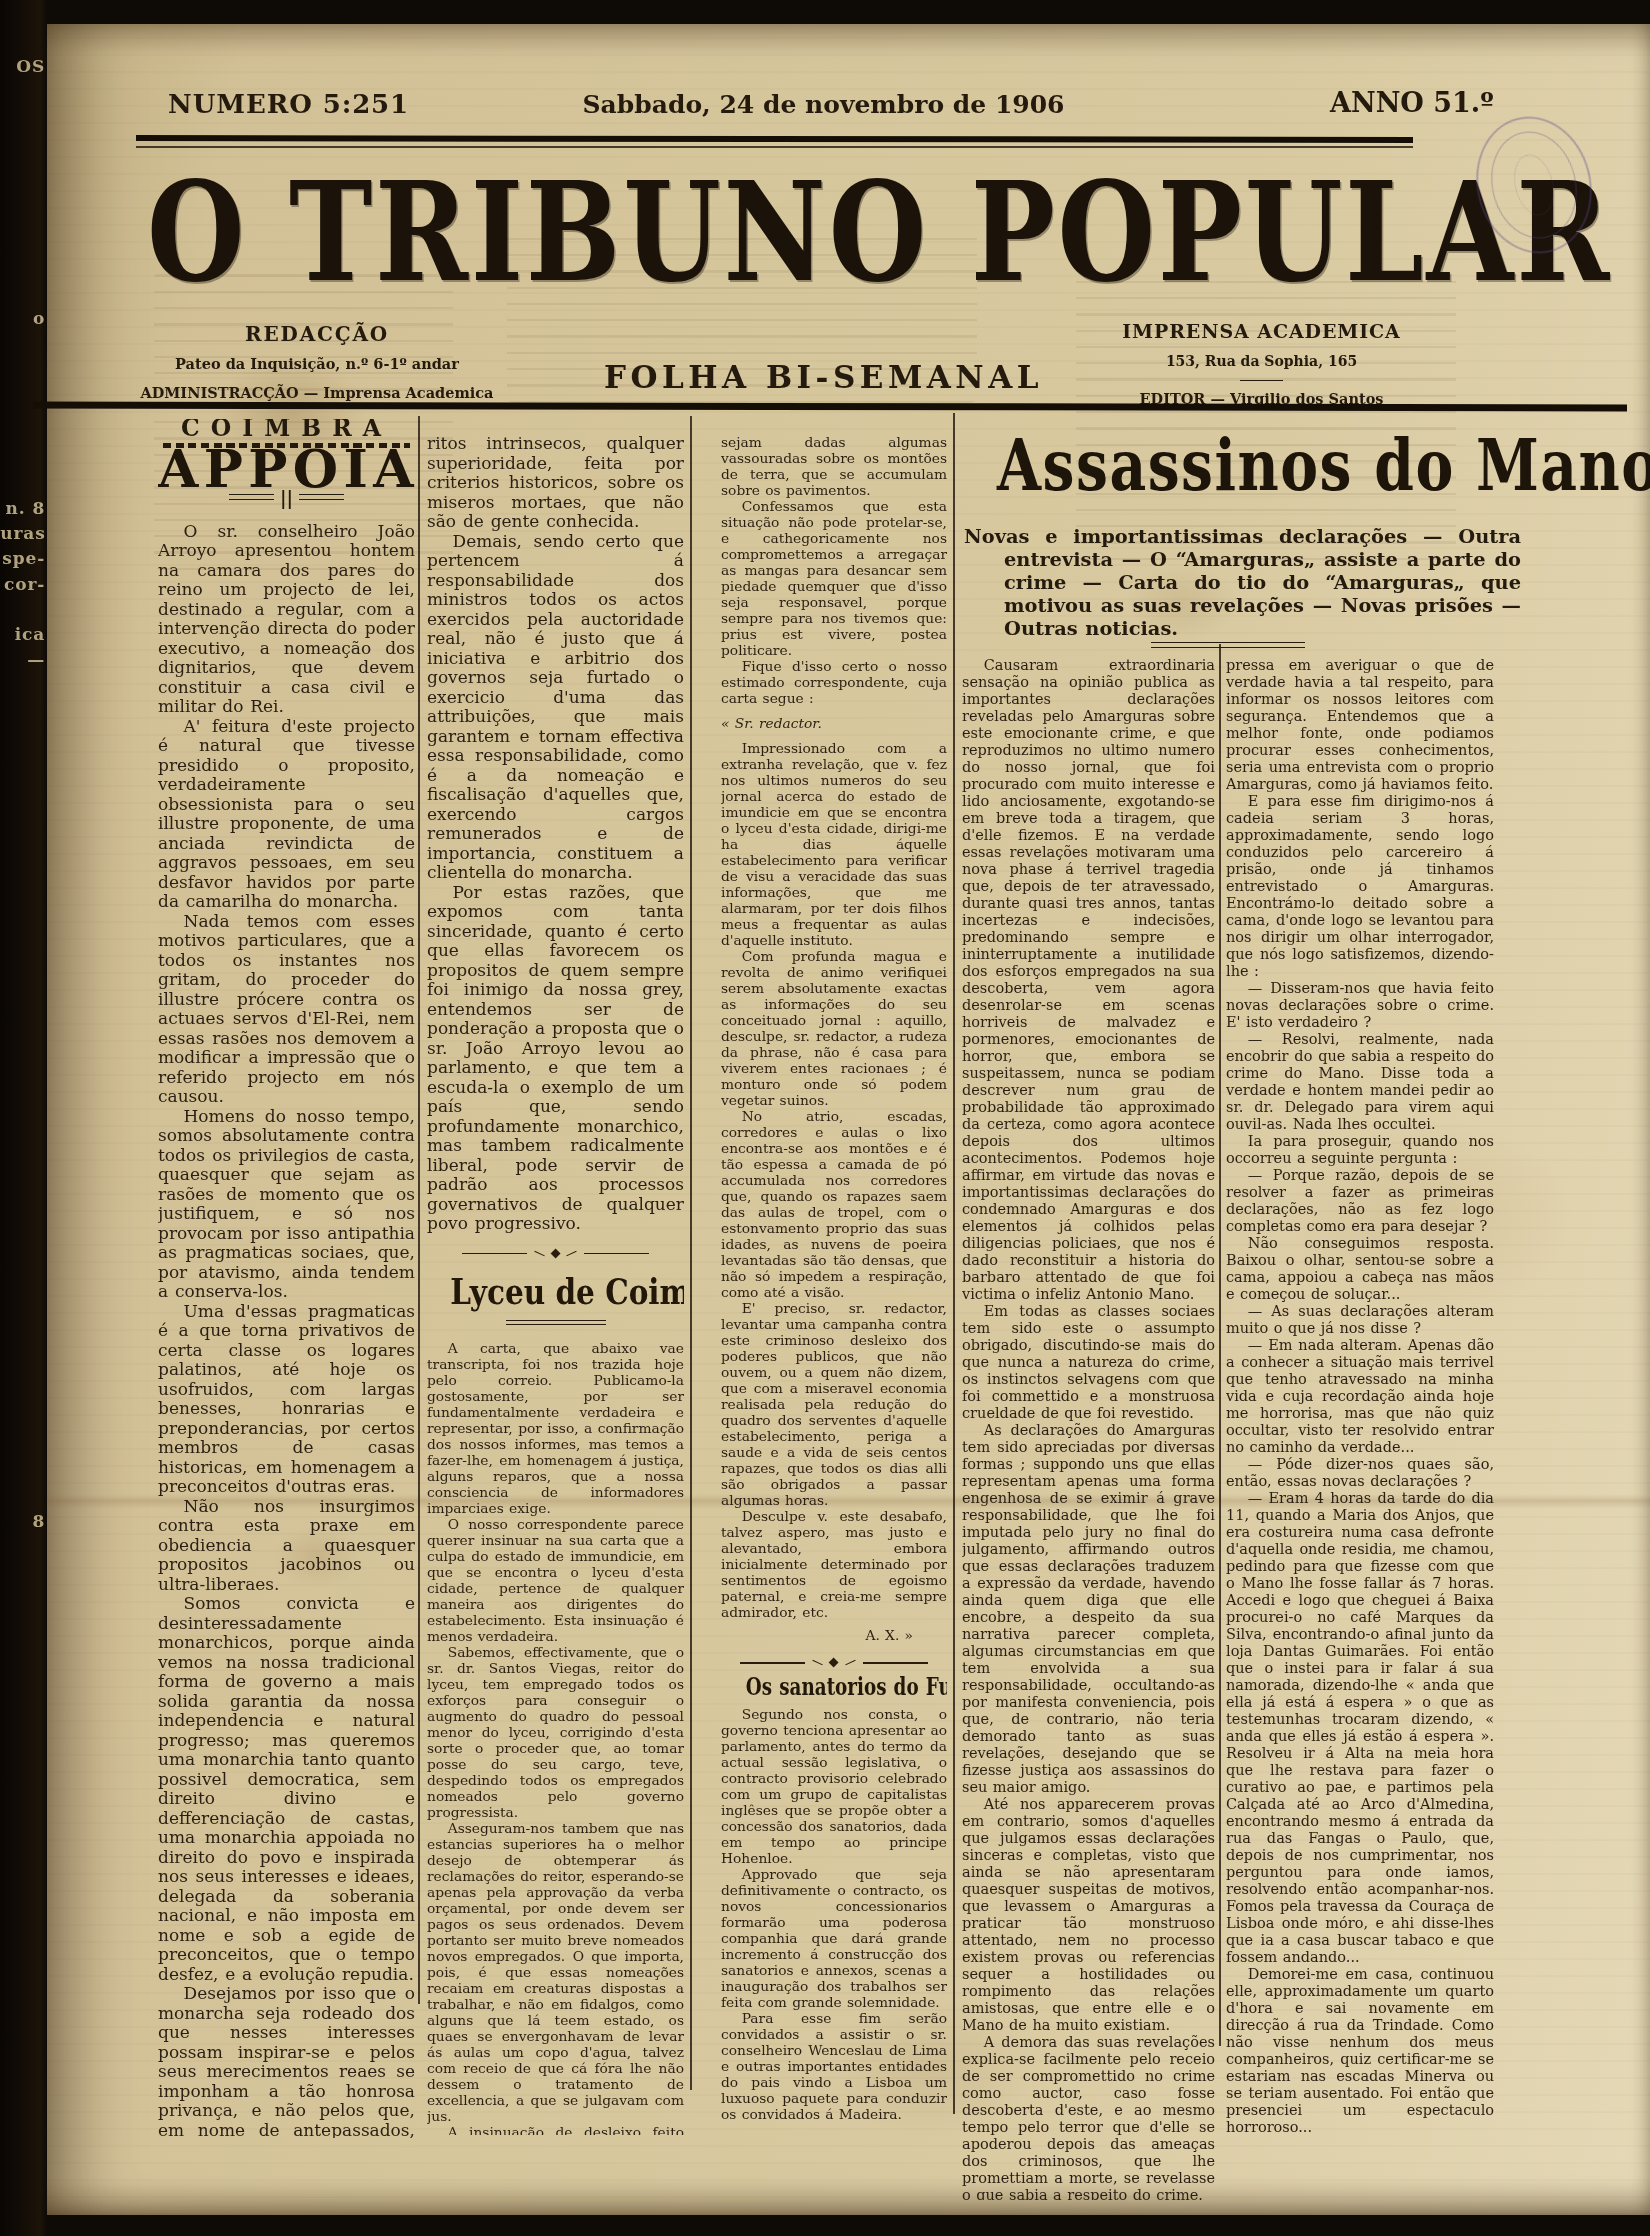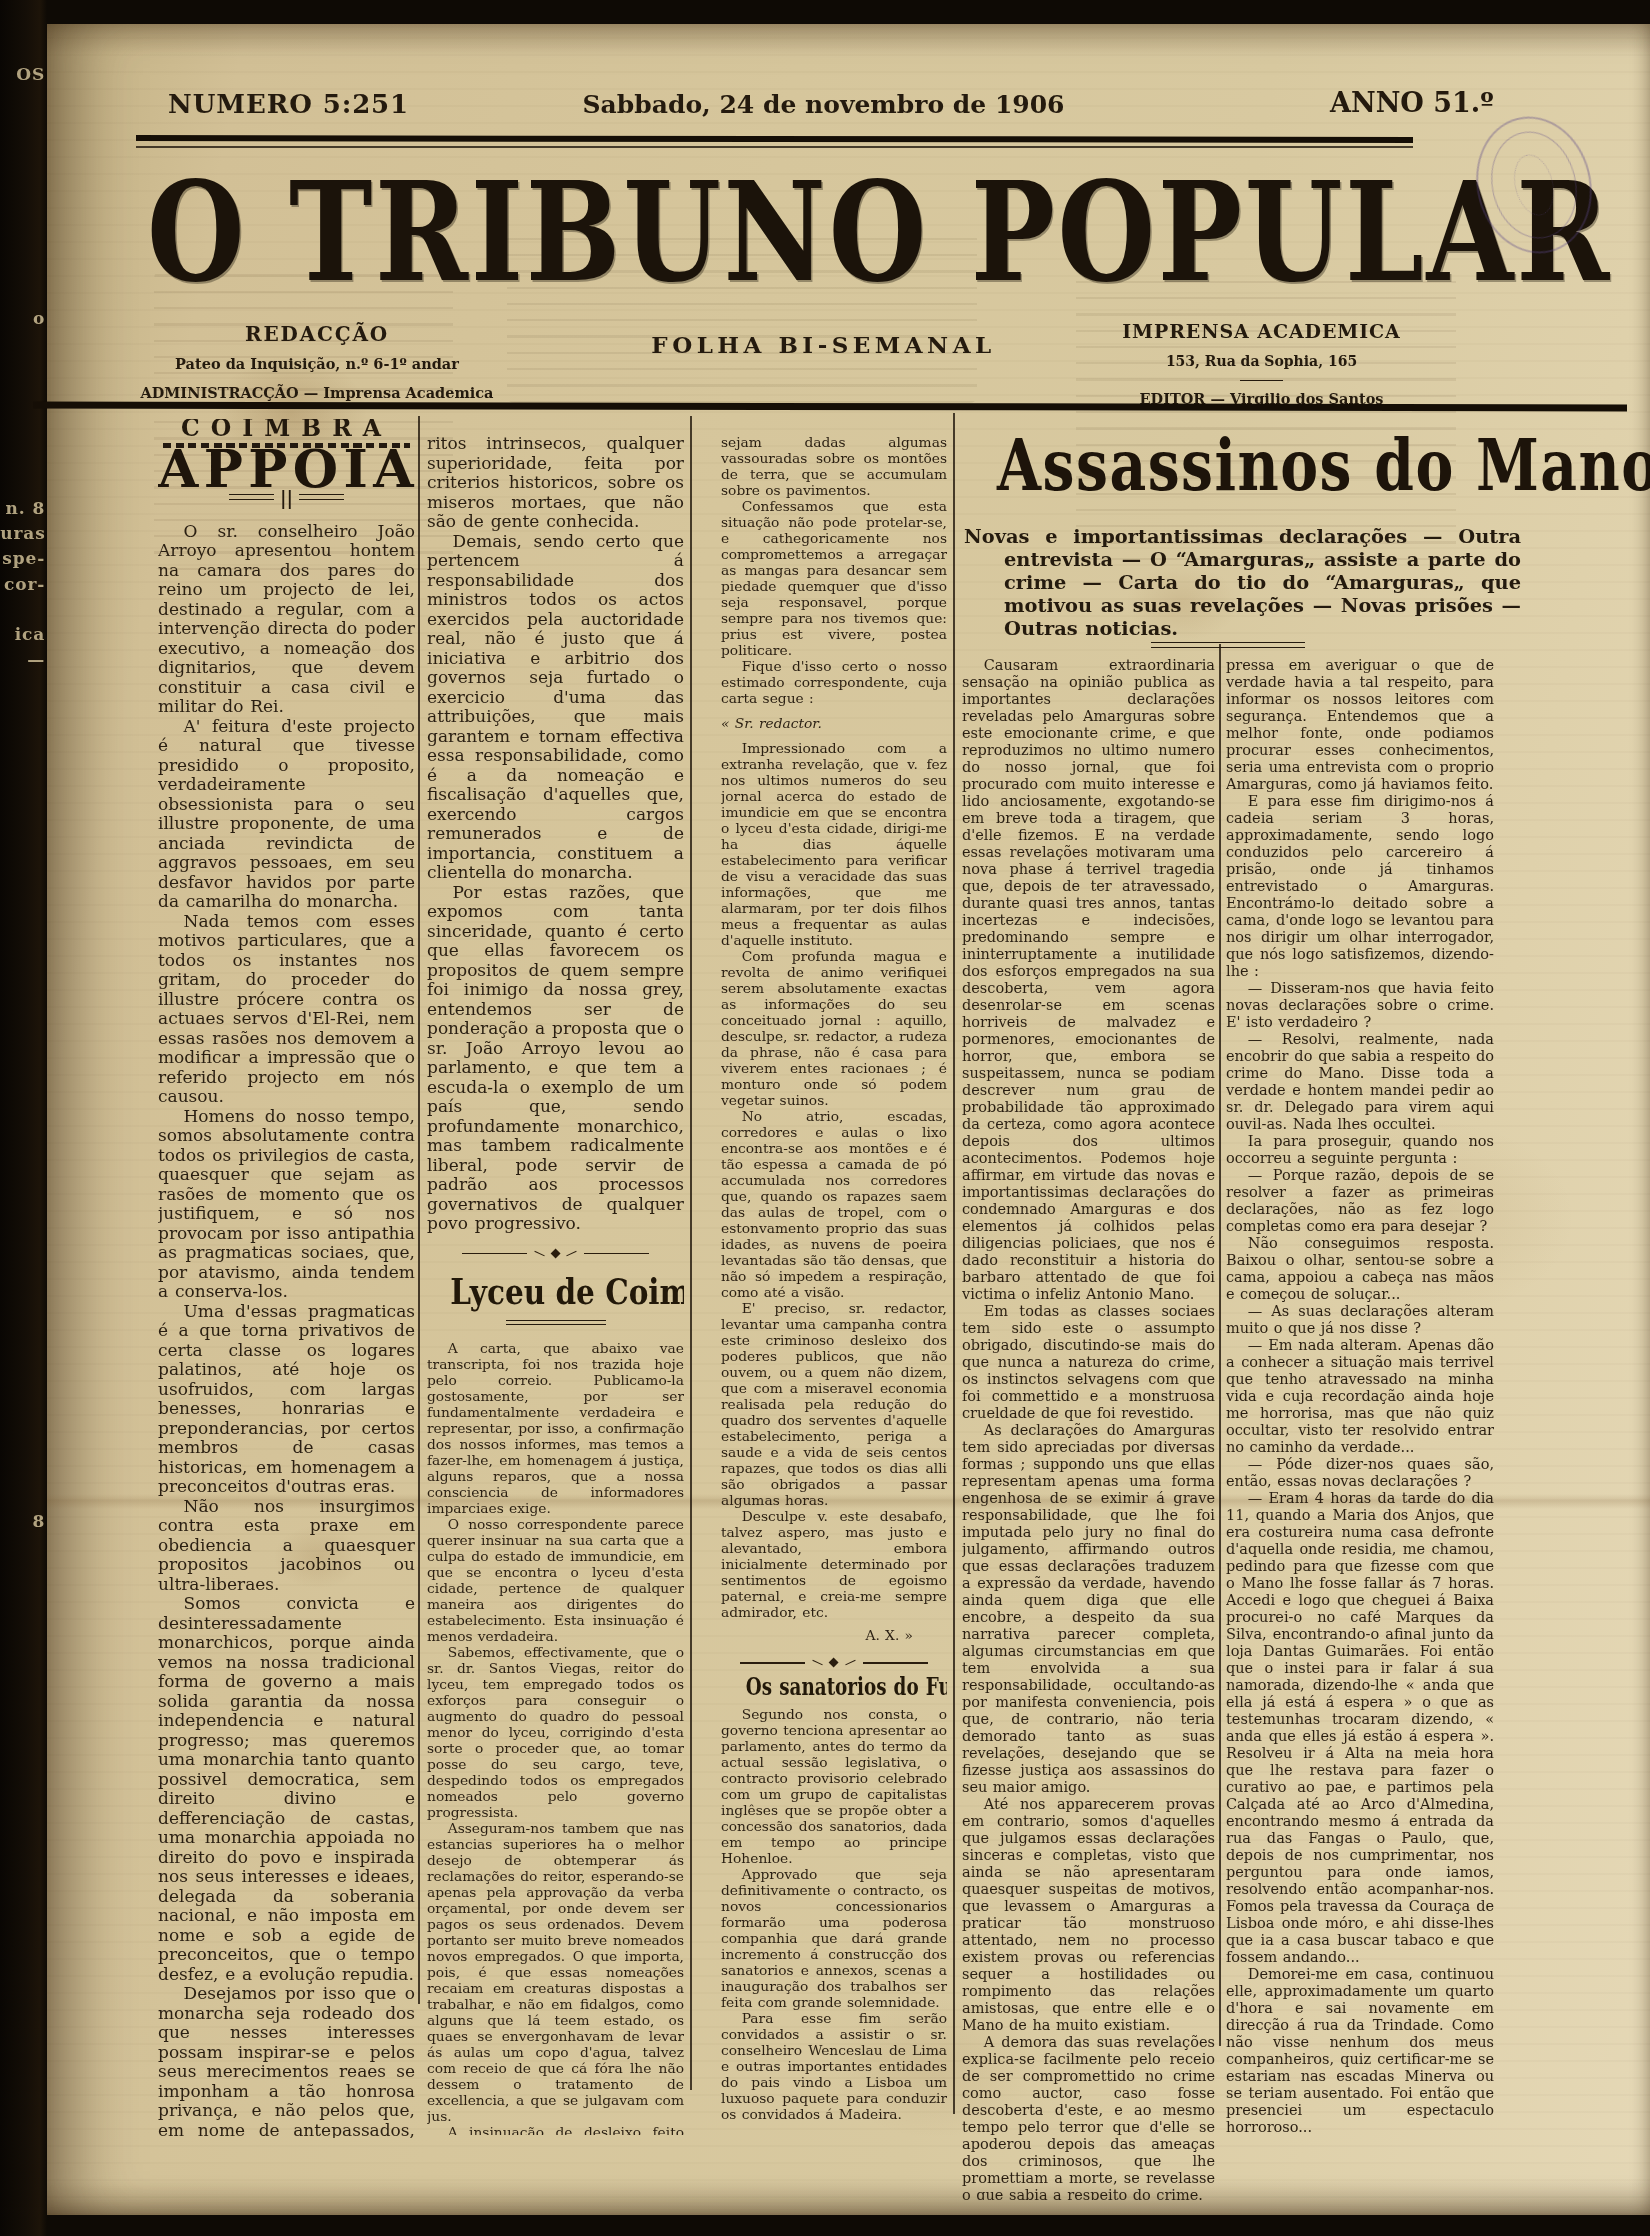--- a/index.html
+++ b/index.html
@@ -118,7 +118,7 @@
 <div class="scan">
 
   <div class="spine">
-    <span class="frag" style="top:64px">OS</span>
+    <span class="frag" style="top:56px">OS</span>
     <span class="frag" style="top:308px">o</span>
     <span class="frag" style="top:498px">n. 8</span>
     <span class="frag" style="top:523px">uras</span>

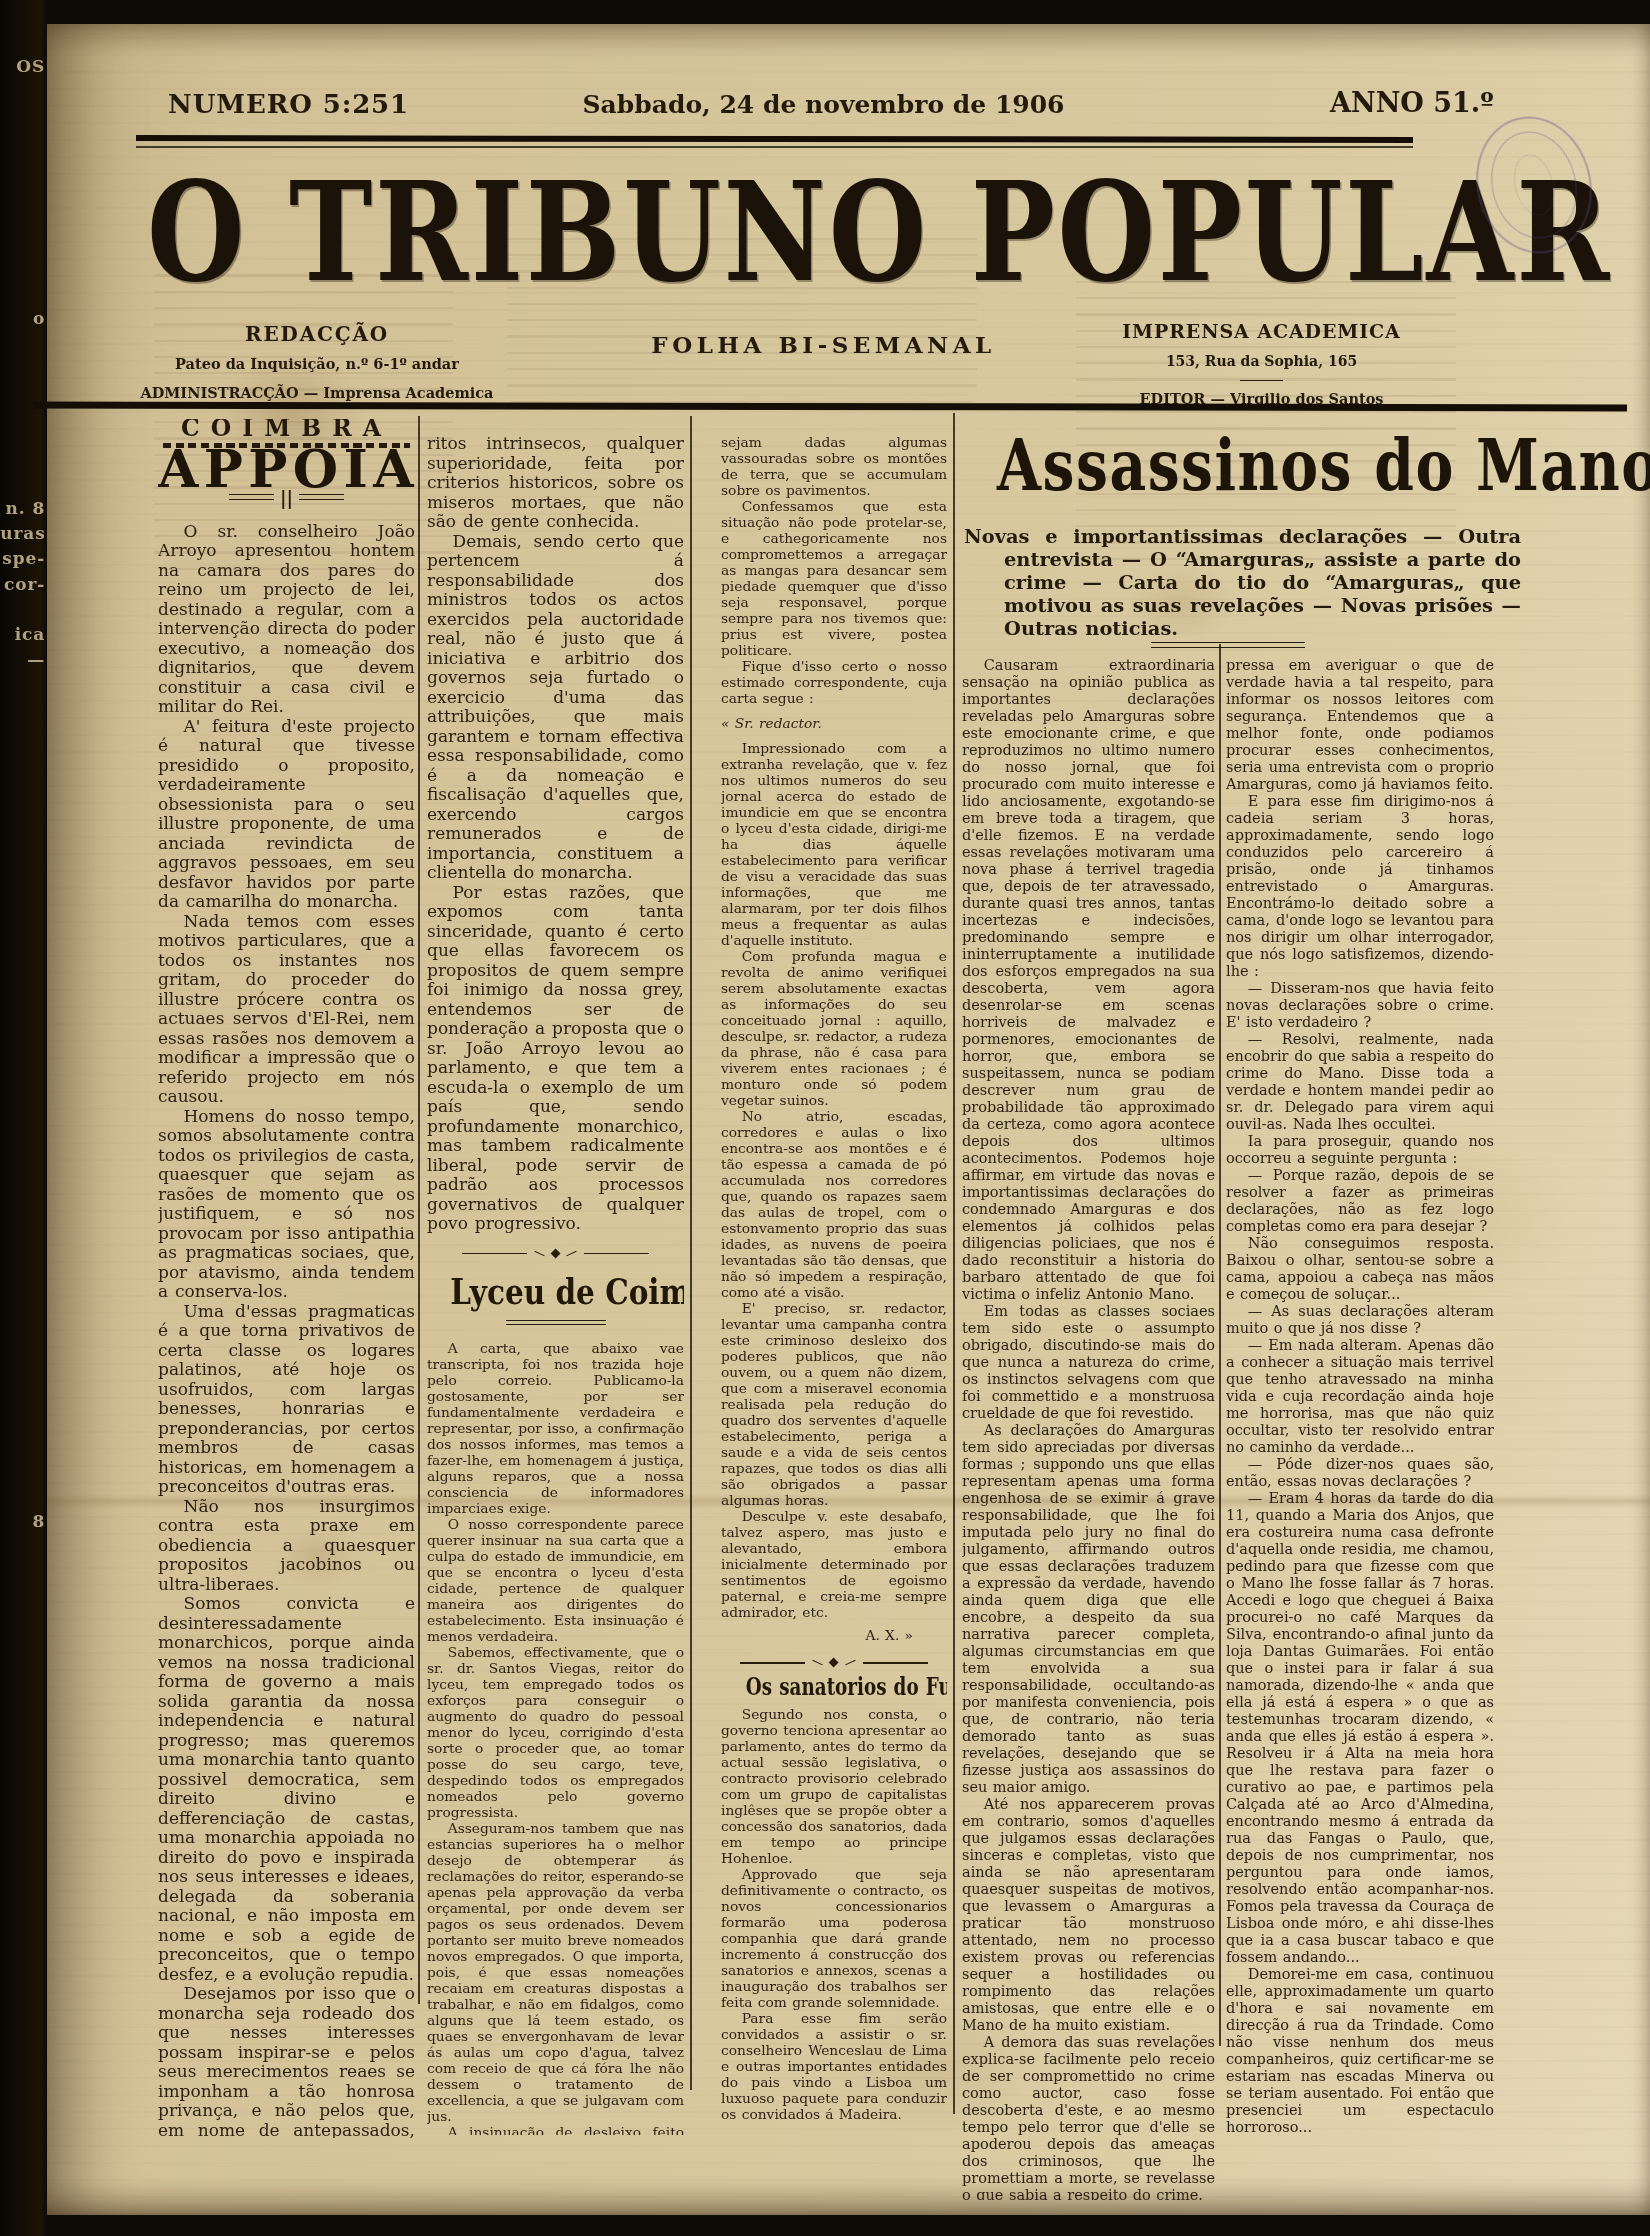--- a/index.html
+++ b/index.html
@@ -55,7 +55,7 @@
   .sub-red-label{left:154px;top:322px;width:326px;font-size:20px;letter-spacing:1.8px;}
   .sub-red-addr{left:145px;top:355px;width:344px;font-size:14.5px;}
   .sub-red-admin{left:136px;top:384px;width:362px;font-size:14.5px;}
-  .sub-folha{left:570px;top:331px;width:507px;font-size:23px;letter-spacing:4.5px;}
+  .sub-folha{left:570px;top:359px;width:507px;font-size:31px;letter-spacing:4.5px;}
   .sub-imp-label{left:1067px;top:320px;width:389px;font-size:19px;letter-spacing:0.9px;}
   .sub-imp-addr{left:1067px;top:353px;width:389px;font-size:14px;}
   .sub-imp-rule{position:absolute;left:1240px;top:380px;width:43px;height:2.7px;border-top:1.8px solid #241a0e;}

